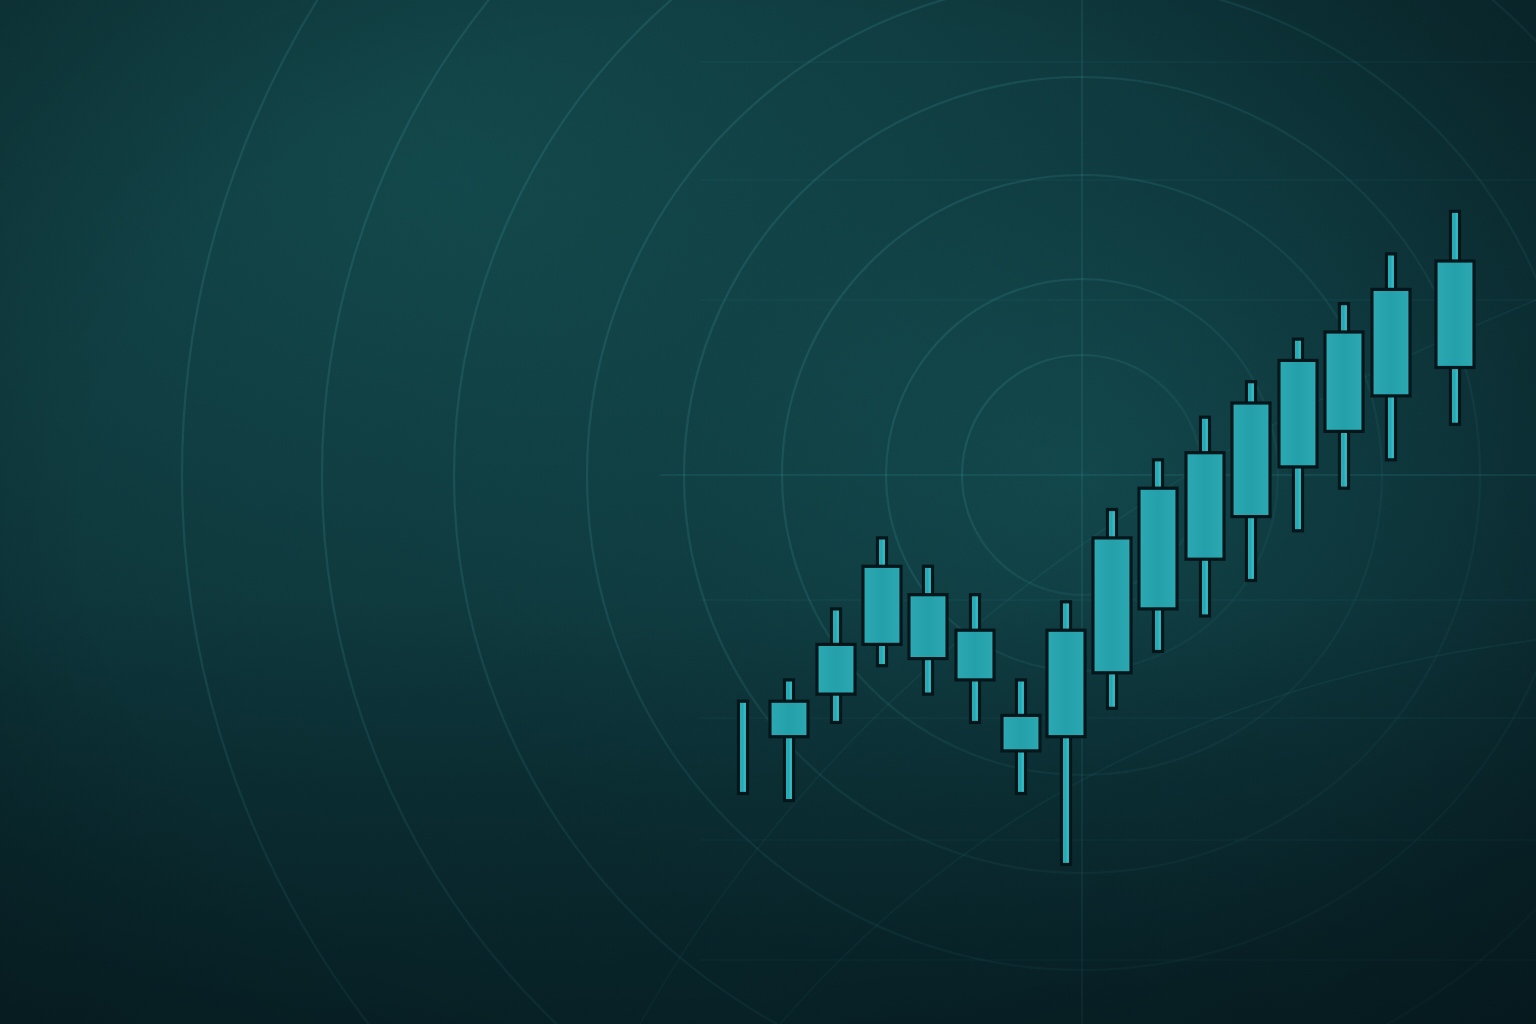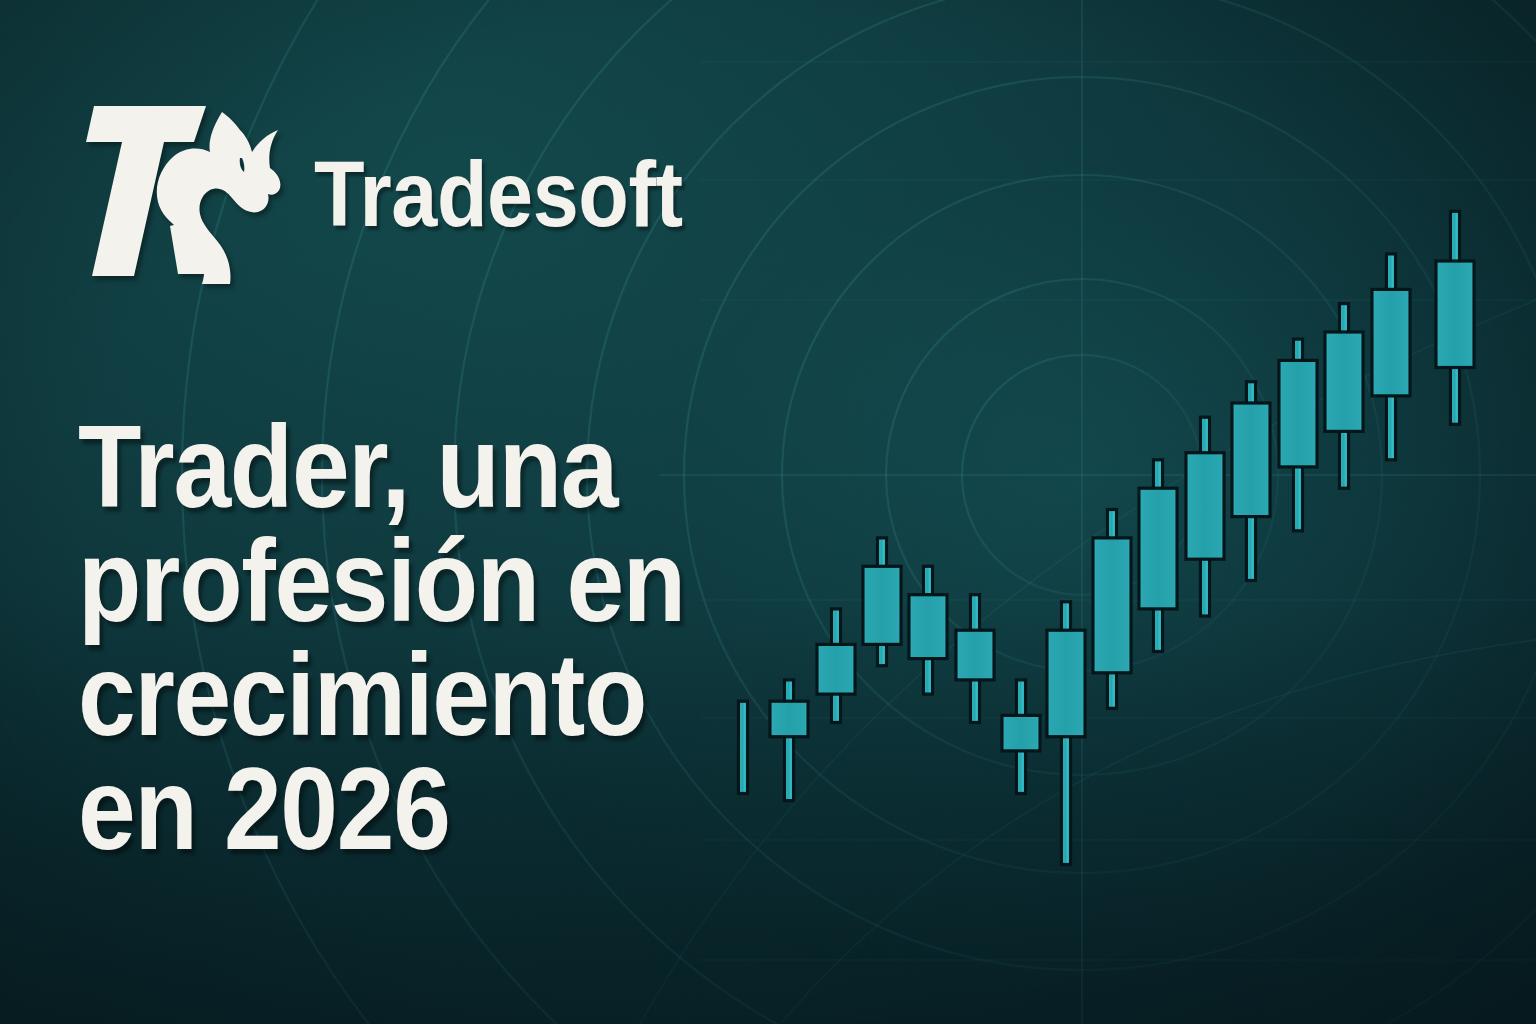--- a/index.html
+++ b/index.html
@@ -238,38 +238,6 @@
 
   <div class="left-col">
 
-    <div class="brand">
-      <svg class="brand-mark" viewBox="0 0 224 186" fill="none">
-
-        <path d="M6 8 H118 L106 44 H76 L46 178 H4 L34 44 H-2 Z" transform="translate(14,0)" fill="#f3f2ed"></path>
-
-        <path d="M96 128 L126 120 L140 176 L104 176 Z" fill="#f3f2ed"></path>
-
-        <path d="M148 14
-                 C 138 30, 134 44, 136 54
-                 C 124 48, 110 50, 100 58
-                 C 86 70, 80 88, 84 104
-                 C 87 116, 96 124, 104 130
-                 C 118 140, 128 150, 130 164
-                 C 131 172, 130 180, 128 186
-                 L 156 186
-                 C 158 172, 154 156, 144 144
-                 C 136 134, 128 126, 126 116
-                 C 124 106, 128 96, 136 92
-                 C 144 88, 152 92, 158 100
-                 C 166 110, 174 116, 184 114
-                 C 192 112, 196 104, 194 96
-                 C 198 98, 204 96, 206 90
-                 C 208 82, 202 74, 196 70
-                 C 194 58, 196 44, 204 32
-                 C 194 36, 184 44, 178 54
-                 C 176 46, 172 38, 166 32
-                 C 162 26, 154 18, 148 14 Z" fill="#f3f2ed"></path>
-
-        <path d="M168 60 C170 64, 171 70, 170 74 C167 72, 165 66, 166 60 Z" fill="#0d3338"></path>
-      </svg>
-      <div class="brand-name">Tradesoft</div>
-    </div>
 
     <h1 class="headline">
       <span class="hl-line">Trader, una</span>

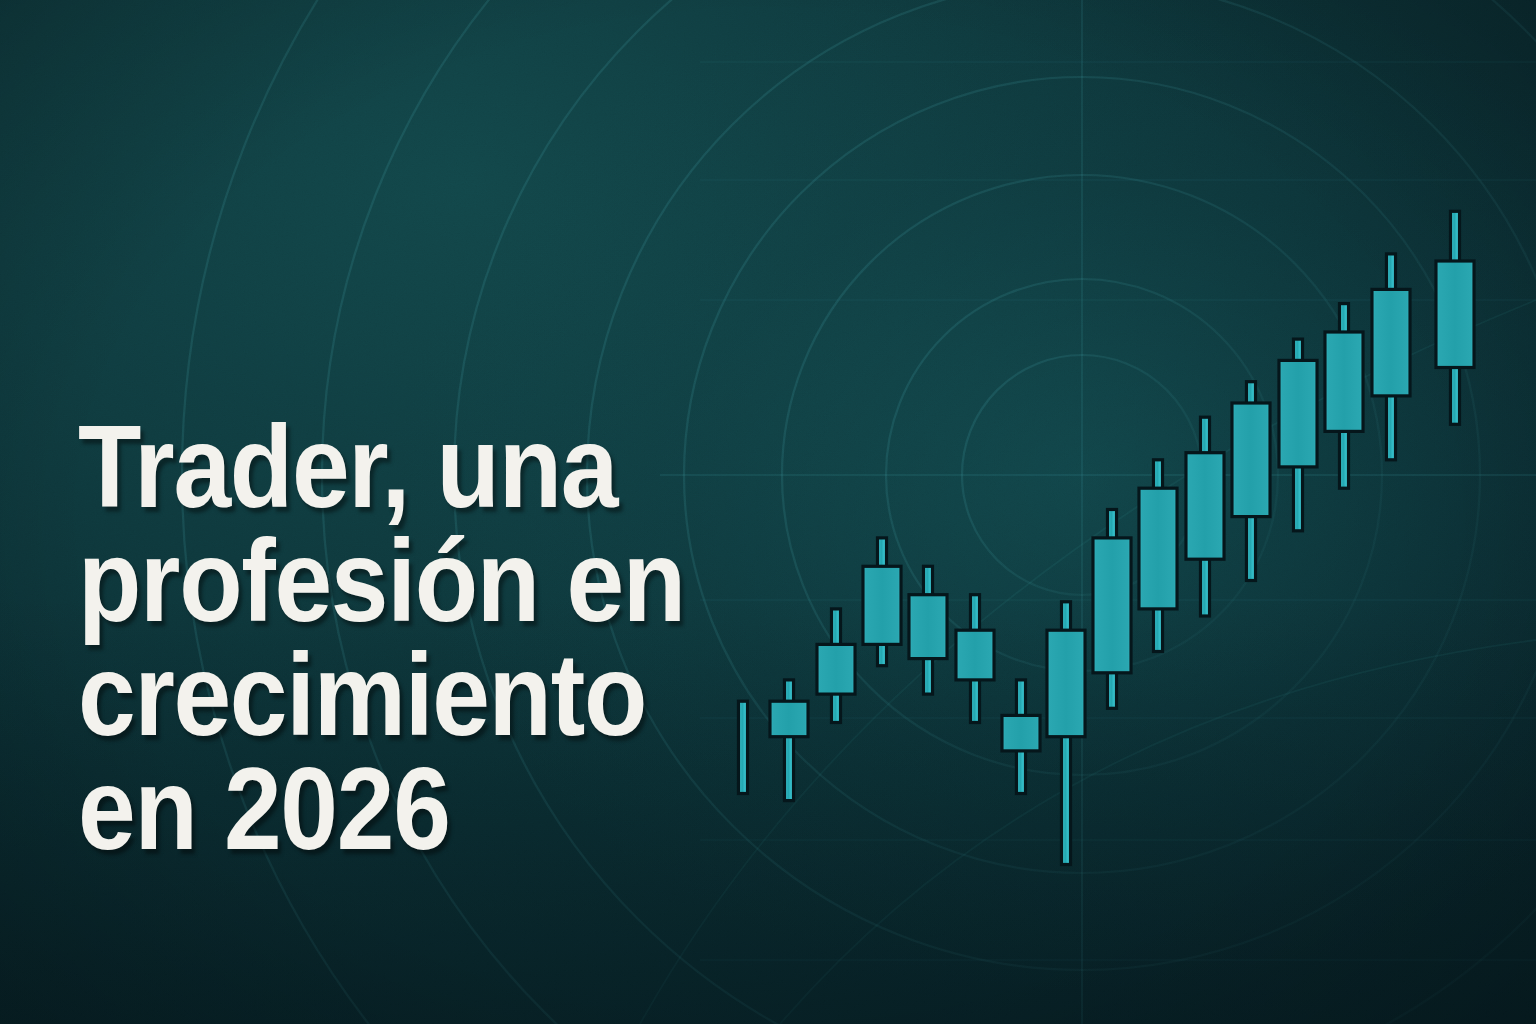--- a/index.html
+++ b/index.html
@@ -239,12 +239,6 @@
   <div class="left-col">
 
 
-    <h1 class="headline">
-      <span class="hl-line">Trader, una</span>
-      <span class="hl-line">profesión en</span>
-      <span class="hl-line">crecimiento</span>
-      <span class="hl-line">en 2026</span>
-    </h1>
 
   </div>
 </div>

